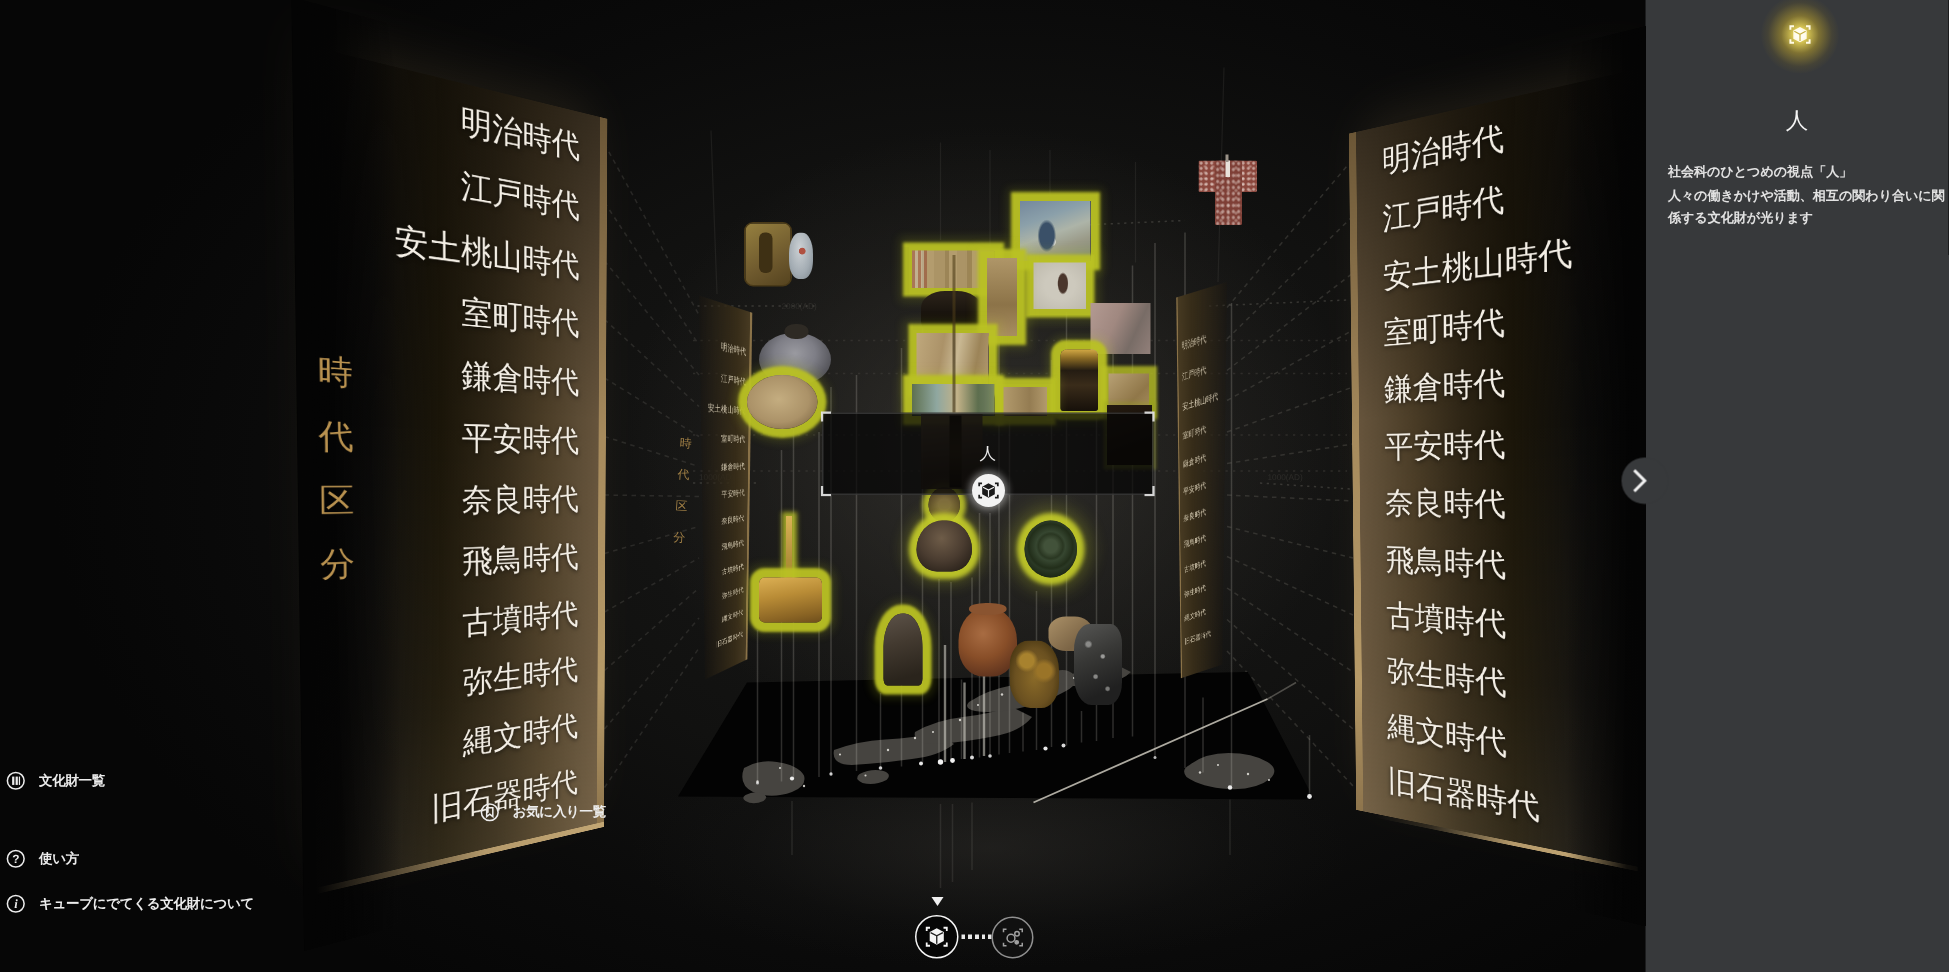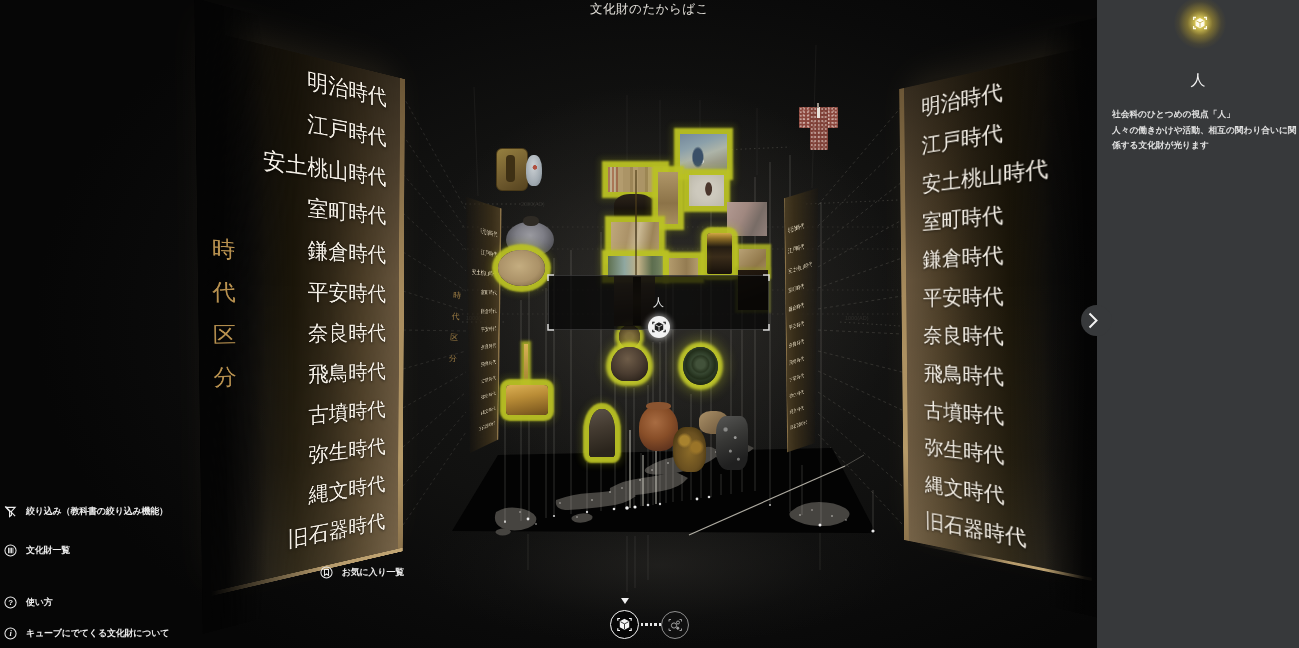--- a/index.html
+++ b/index.html
@@ -372,7 +372,6 @@
 </div>
 </div>
 
-<div id="title" class="abs" style="left:0;top:1px;width:1299px;text-align:center;font-size:12.5px;color:#e3e0da;letter-spacing:0.5px;">文化財のたからばこ</div>
 
 <div id="menu" class="abs" style="left:4px;top:496px;width:400px;color:#ececec;font-size:9px;font-weight:bold;letter-spacing:-0.2px;">
 

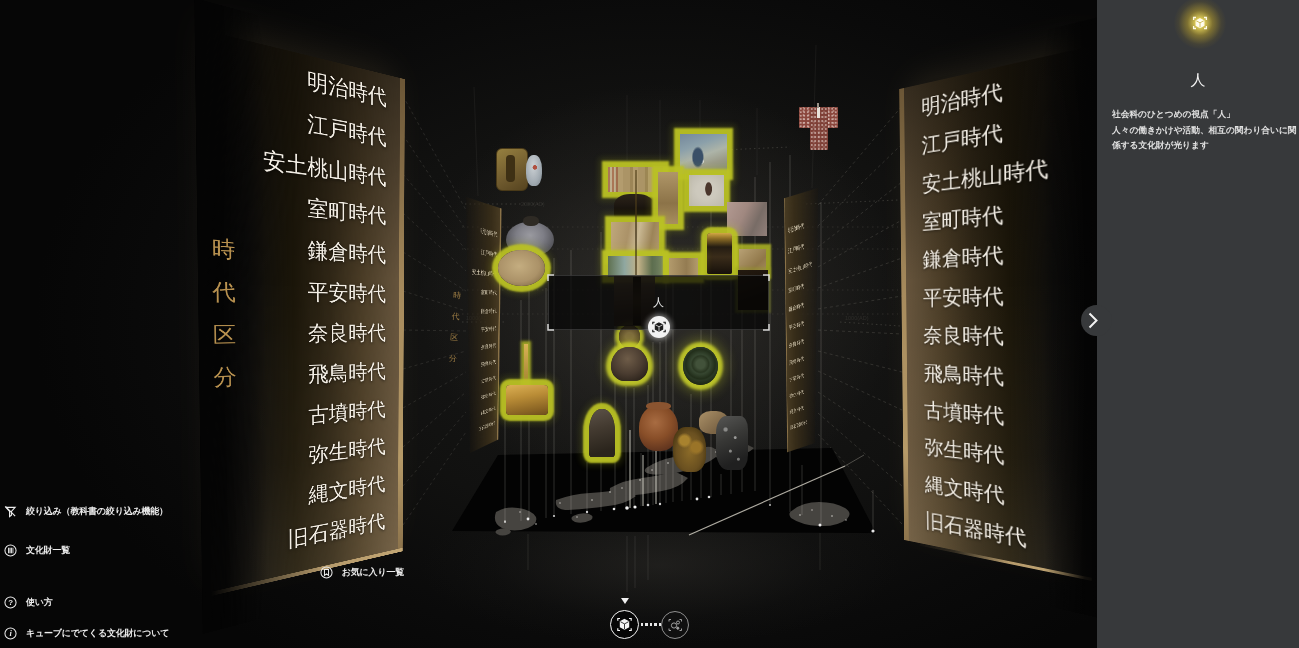--- a/index.html
+++ b/index.html
@@ -375,12 +375,6 @@
 
 <div id="menu" class="abs" style="left:4px;top:496px;width:400px;color:#ececec;font-size:9px;font-weight:bold;letter-spacing:-0.2px;">
 
-<div style="height:30.5px;display:flex;align-items:center;">
-<svg width="13" height="13" viewBox="0 0 14 14" style="margin-right:9px;">
-            <path d="M2 2.5 h10 l-4 4.5 v4 l-2 1.5 v-5.5 Z" fill="none" stroke="#ececec" stroke-width="1.2"></path>
-            <line x1="1.5" y1="1.5" x2="12" y2="12" stroke="#ececec" stroke-width="1.2"></line>
-          </svg>
-絞り込み（教科書の絞り込み機能）</div>
 
 <div style="height:30.5px;display:flex;align-items:flex-end;">
 <svg width="13" height="13" viewBox="0 0 14 14" style="margin-right:9px;">

